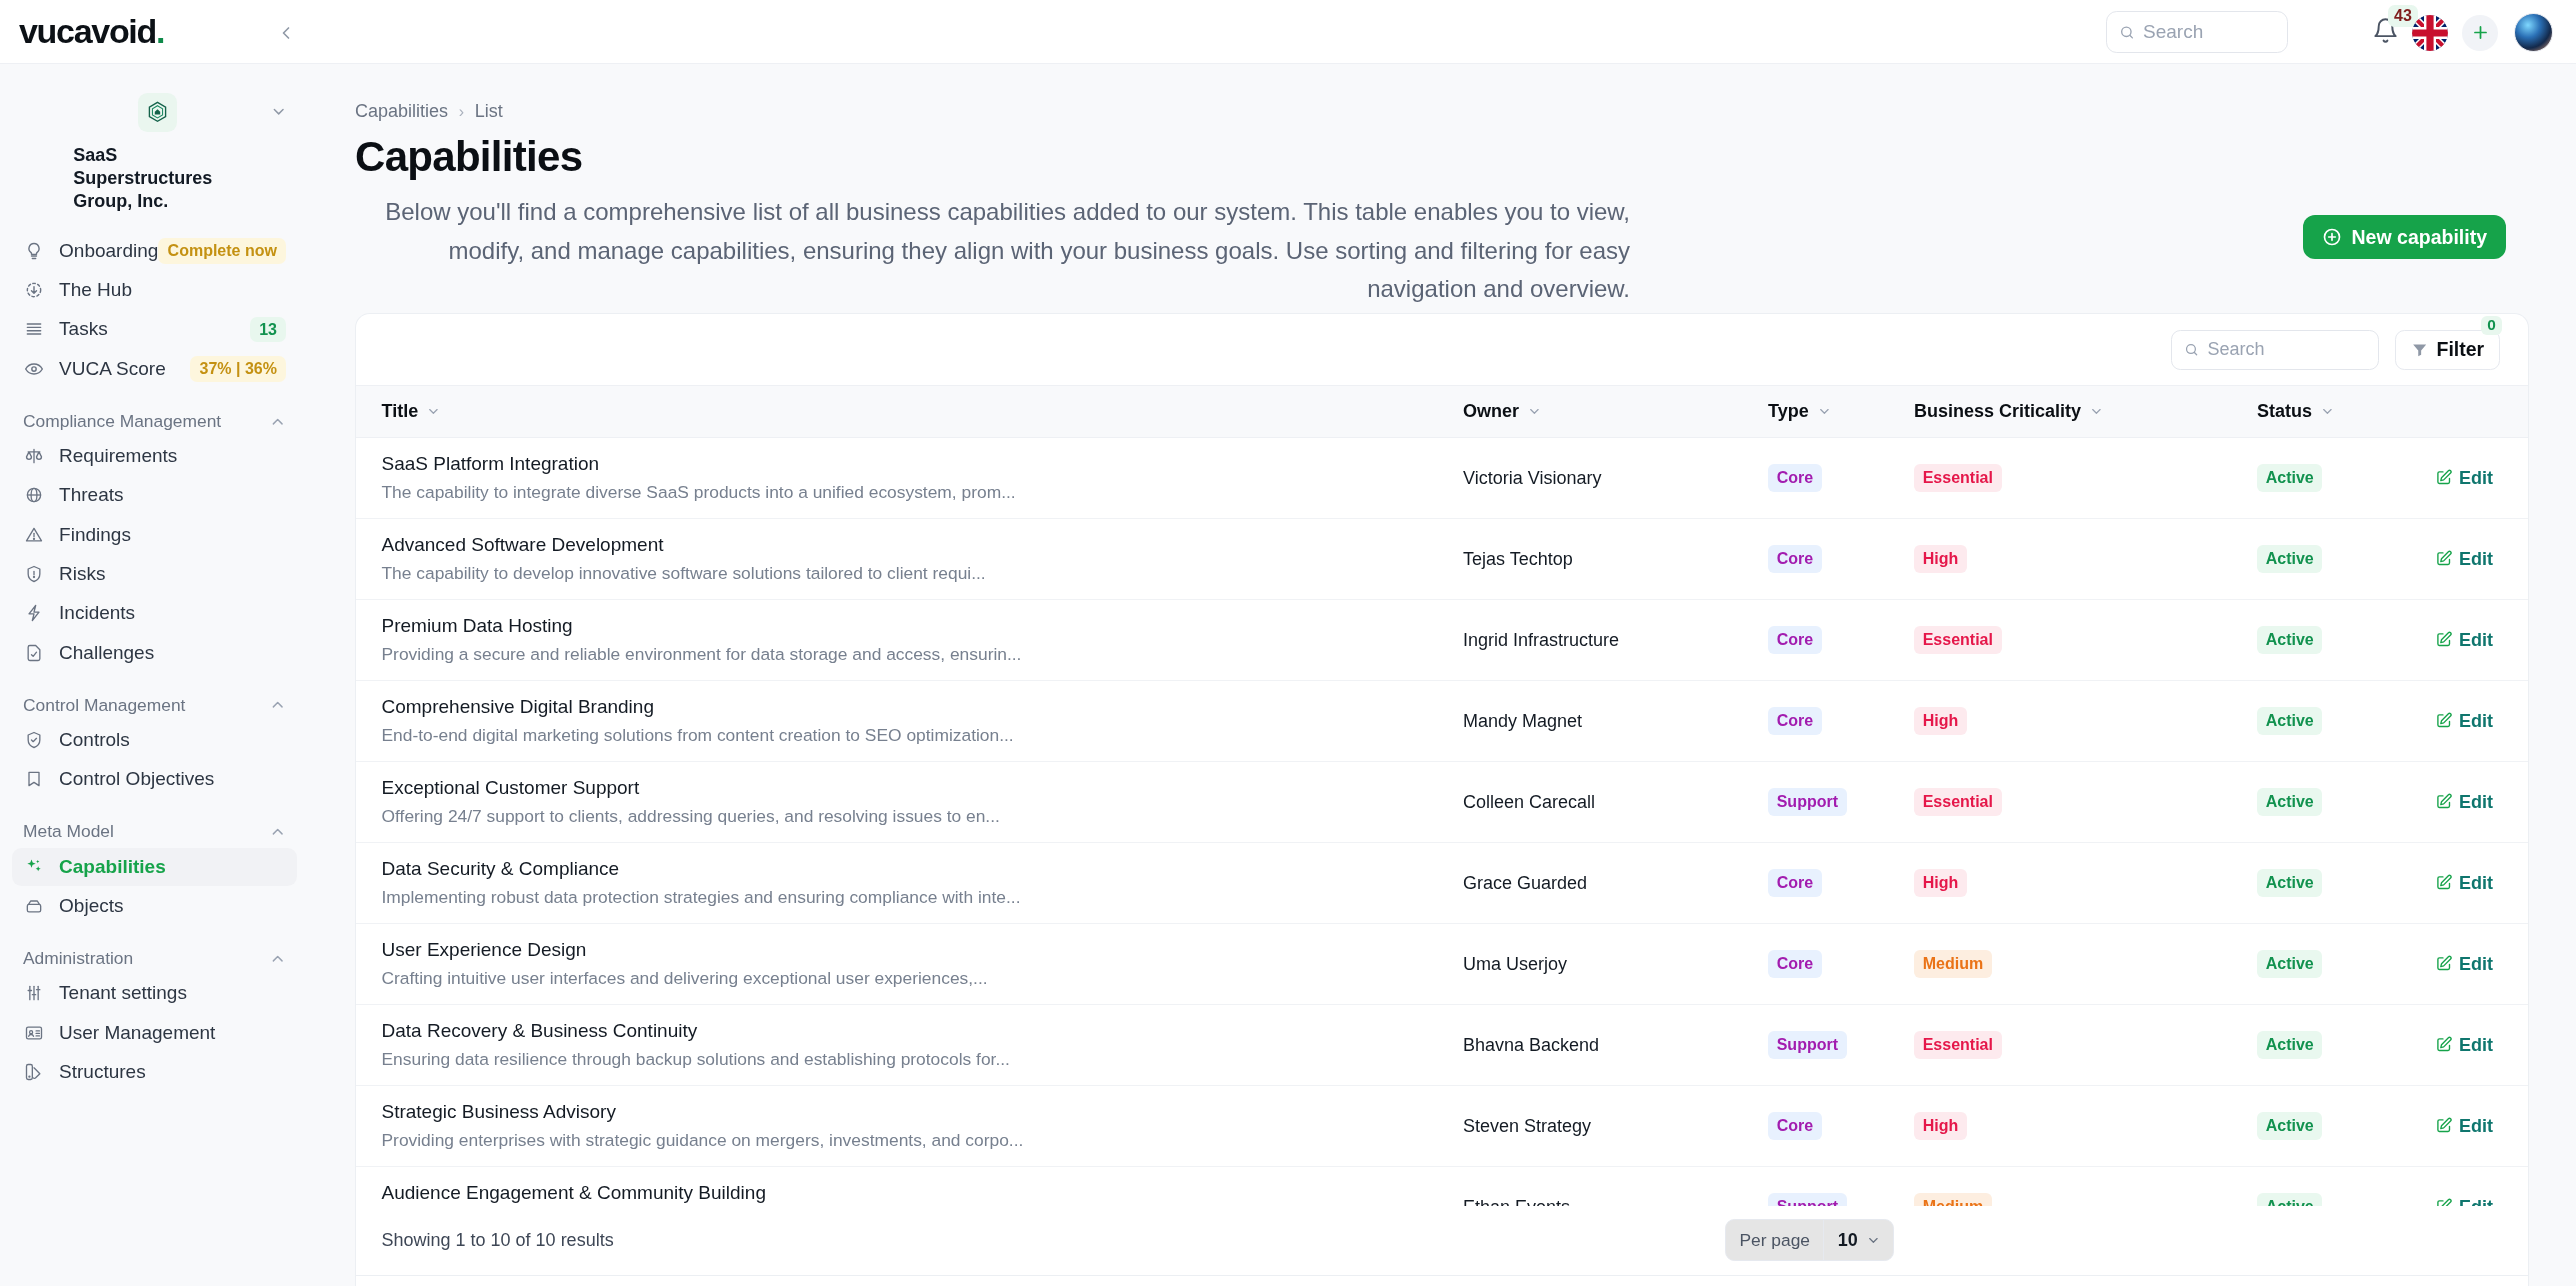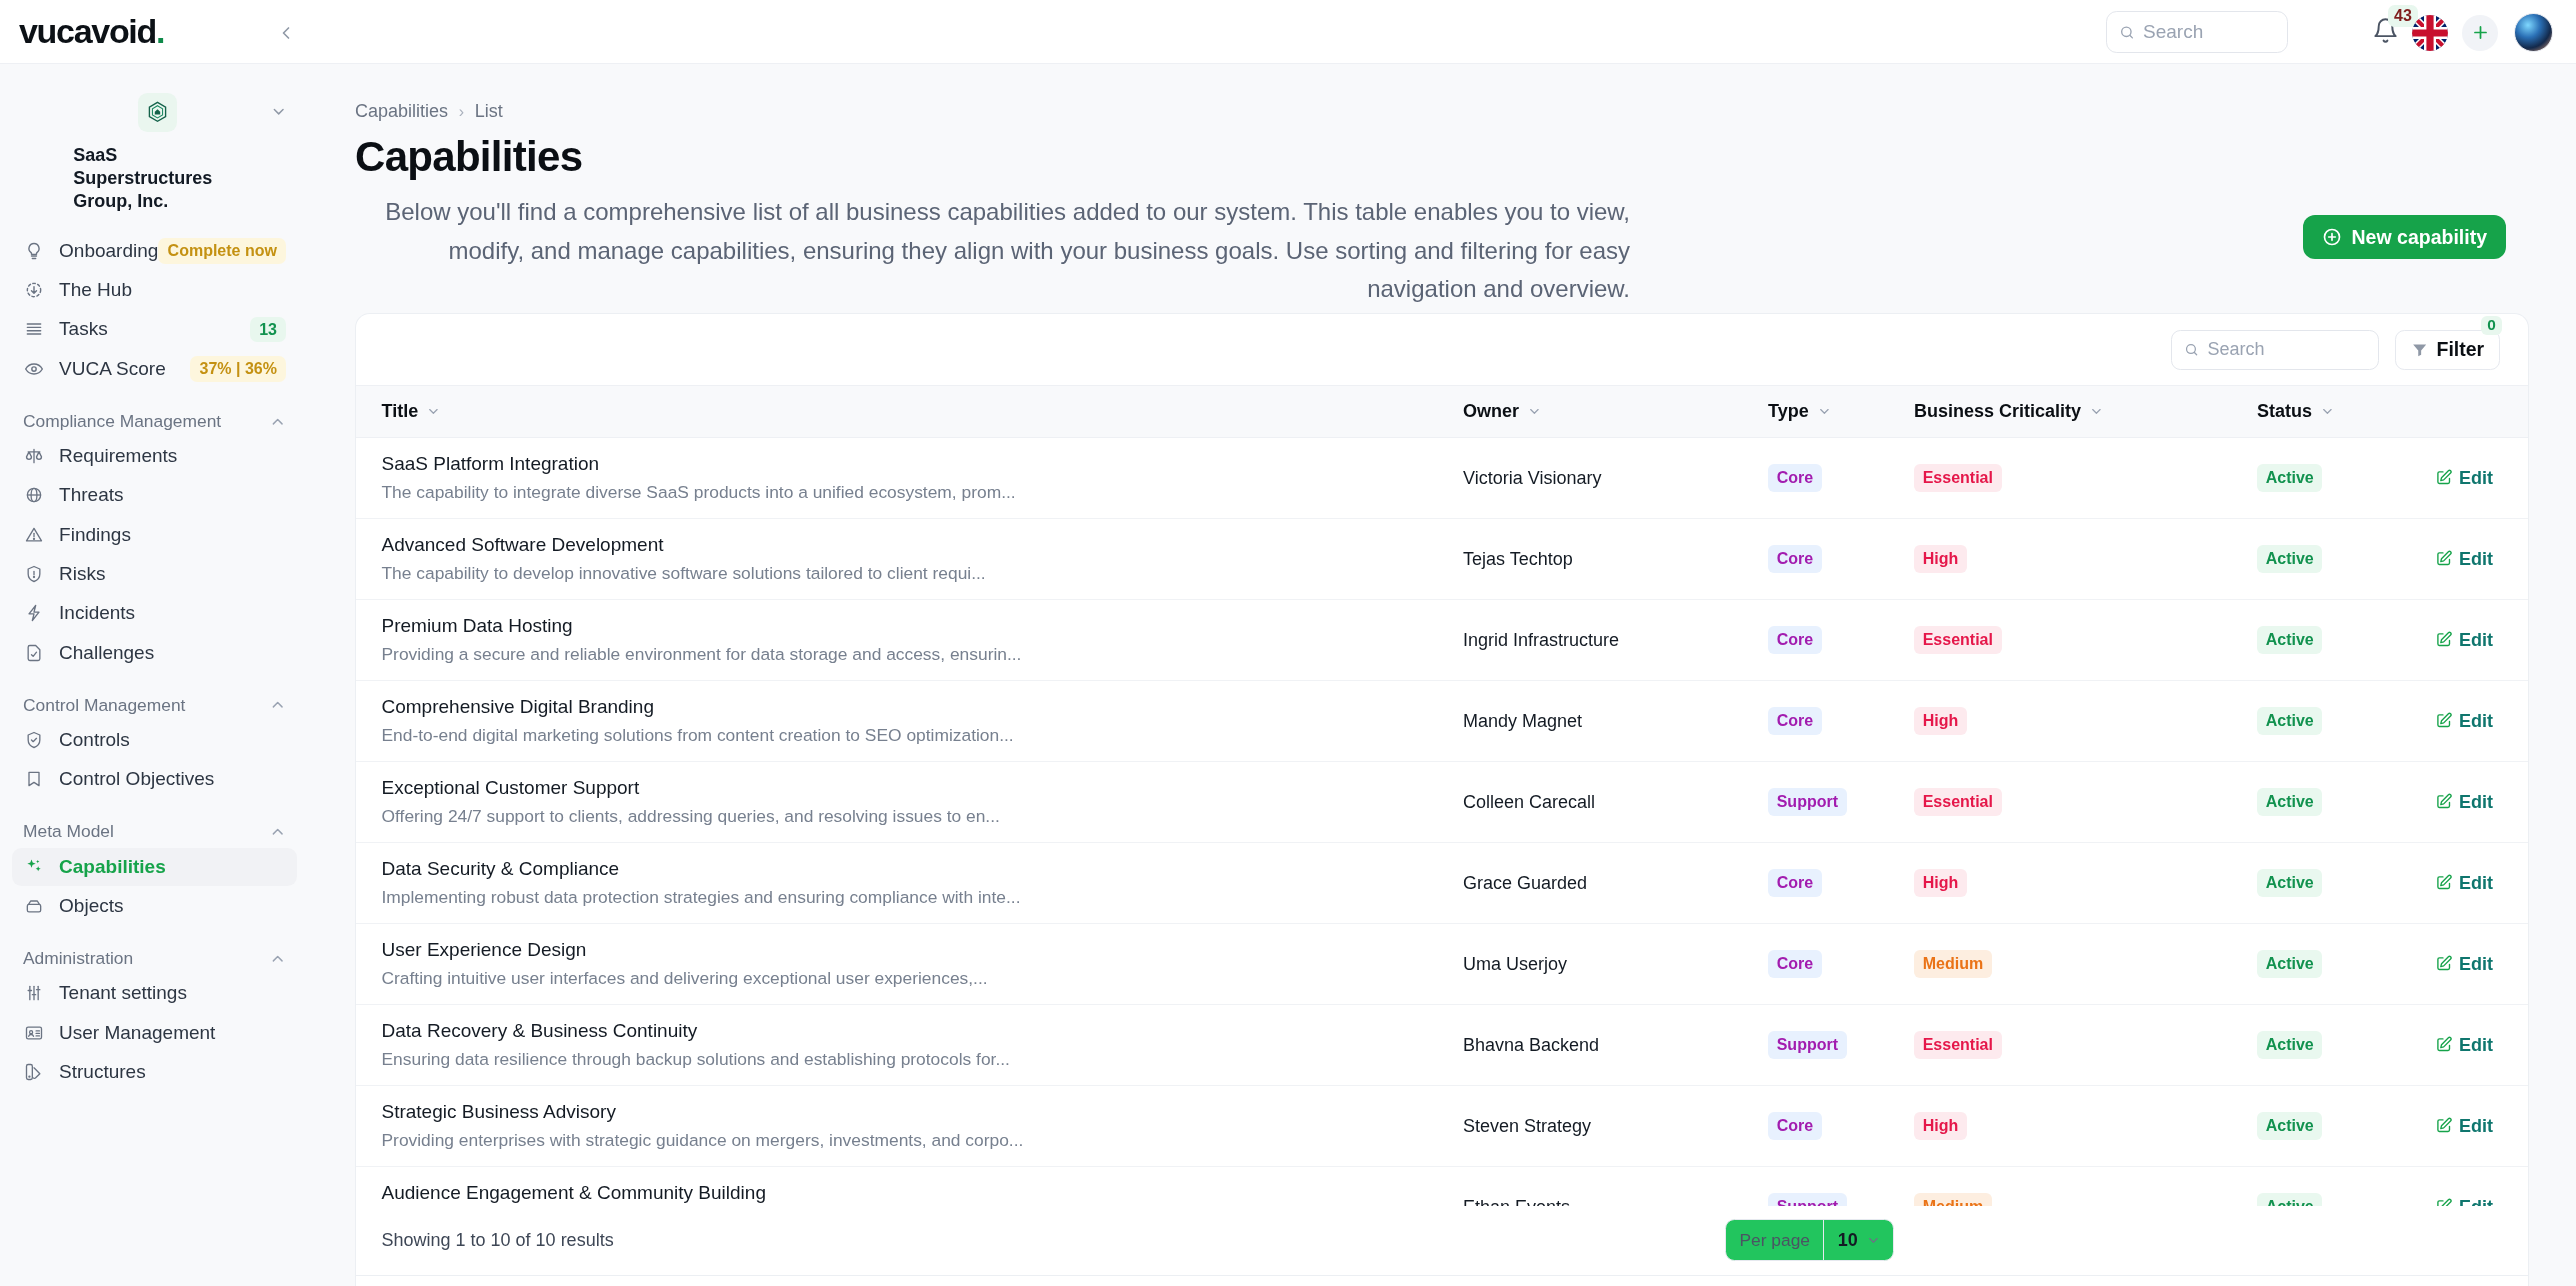--- a/index.html
+++ b/index.html
@@ -185,7 +185,7 @@
   .perpage {
     position:absolute; left:1369px; top:13.4px;
     display:flex; align-items:center; border:1.3px solid #e6e9ef; border-radius:9.4px;
-    height:42px; overflow:hidden; cursor:pointer; background:#22c55e;
+    height:42px; overflow:hidden; cursor:pointer; background:#e5e5e5;
   }
   .perpage .lbl { font-size:17.4px; color:#4b5463; padding: 0 13.4px; }
   .perpage .val {

